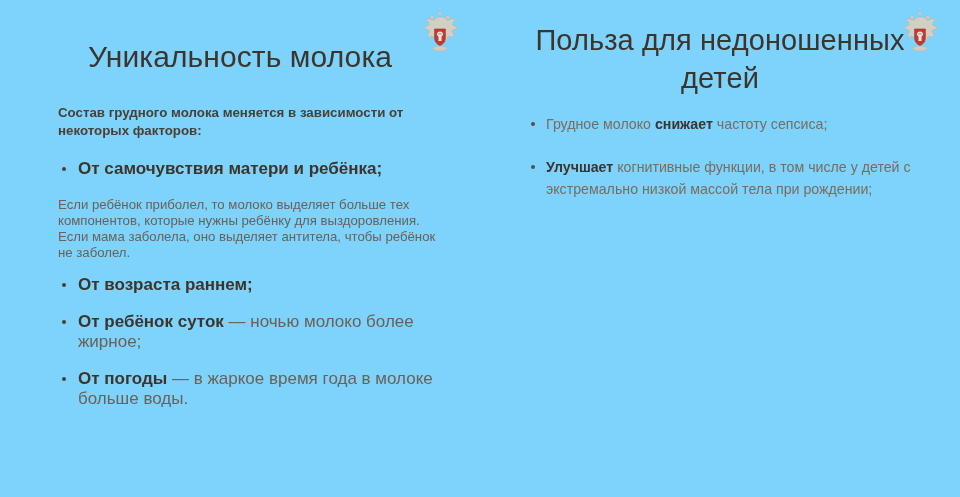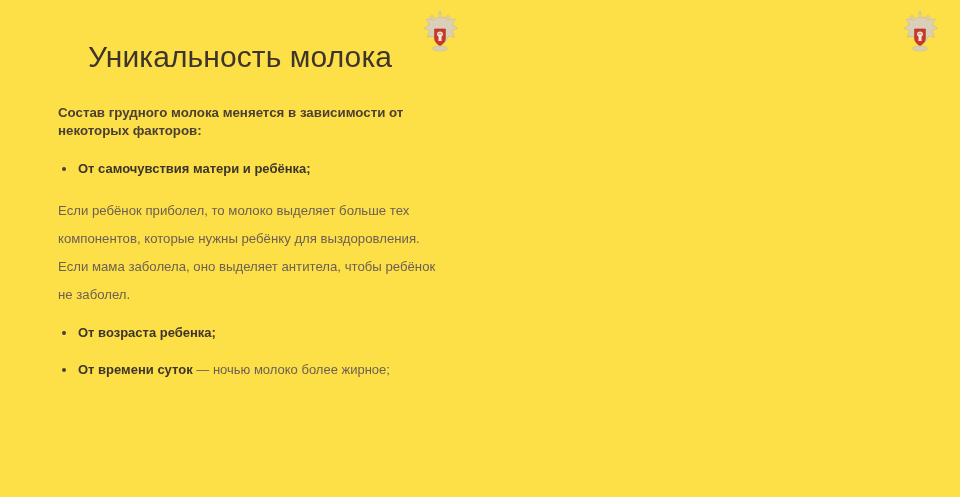--- a/index.html
+++ b/index.html
@@ -27,7 +27,7 @@
     position: relative;
     width: 480px;
     height: 497px;
-    background: #fde047;
+    background: #7dd3fc;
     overflow: hidden;
   }
 

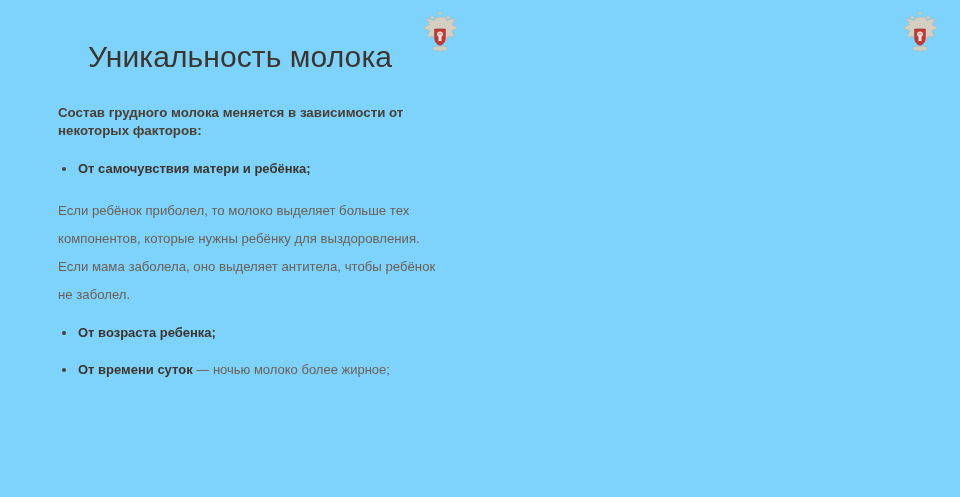--- a/index.html
+++ b/index.html
@@ -214,6 +214,7 @@
       </svg>
     </div>
 
+    <h1 class="panel-title">Польза для недоношенных детей</h1>
 
     <div class="content">
       <ul class="bullets">

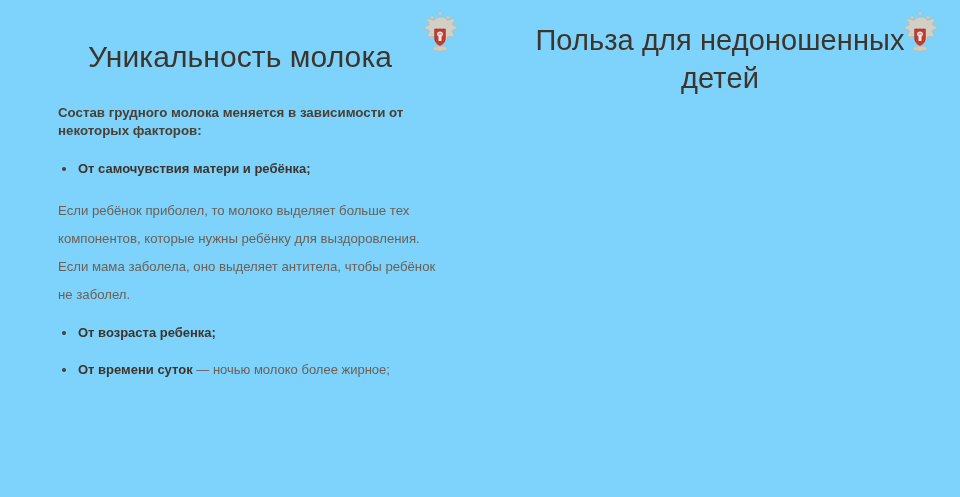--- a/index.html
+++ b/index.html
@@ -218,6 +218,9 @@
 
     <div class="content">
       <ul class="bullets">
+        <li>
+          <span>Грудное молоко </span><span class="b">снижает</span><span> частоту сепсиса;</span>
+        </li>
       </ul>
     </div>
   </section>

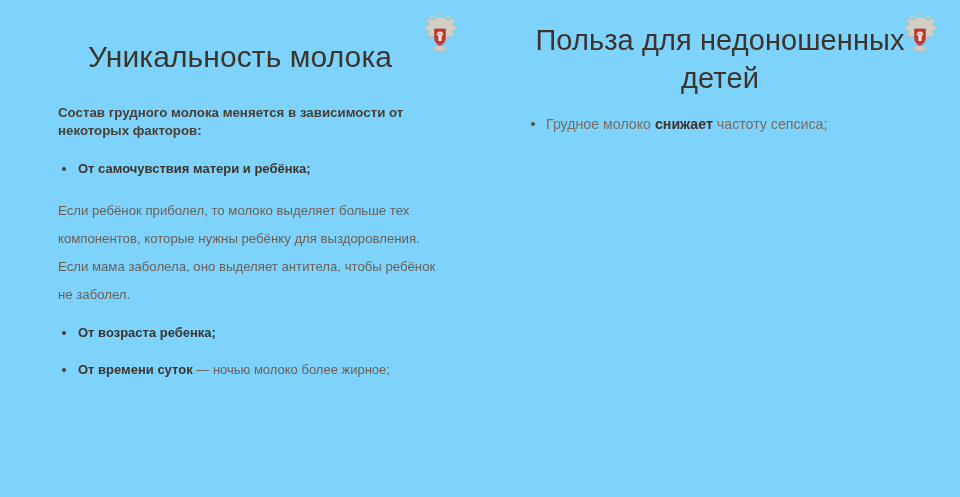--- a/index.html
+++ b/index.html
@@ -111,7 +111,7 @@
   .panel-left ul.bullets li {
     position: relative;
     padding-left: 20px;
-    font-size: 13px;
+    font-size: 17px;
     line-height: 20px;
     color: #6d6055;
     margin-bottom: 17px;

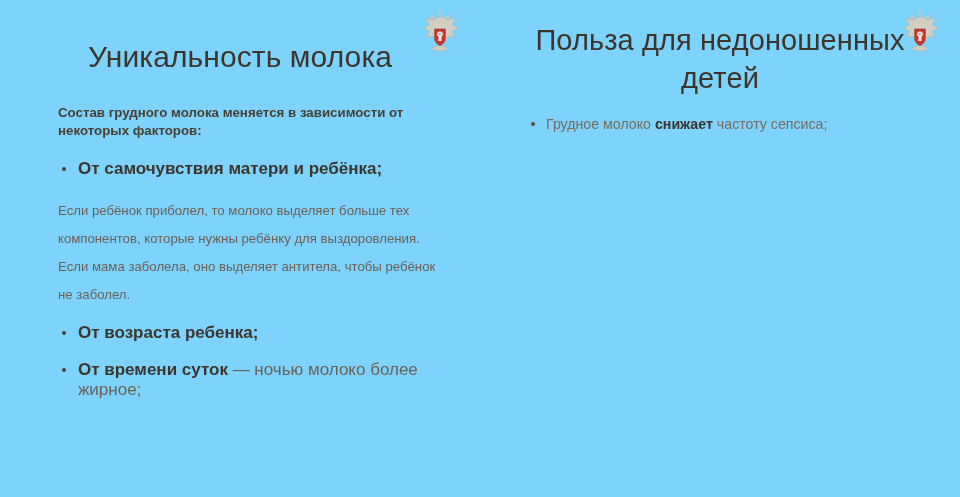--- a/index.html
+++ b/index.html
@@ -221,6 +221,9 @@
         <li>
           <span>Грудное молоко </span><span class="b">снижает</span><span> частоту сепсиса;</span>
         </li>
+        <li>
+          <span></span><span class="b">Улучшает</span><span> когнитивные функции, в том числе у детей с экстремально низкой массой тела при рождении;</span>
+        </li>
       </ul>
     </div>
   </section>

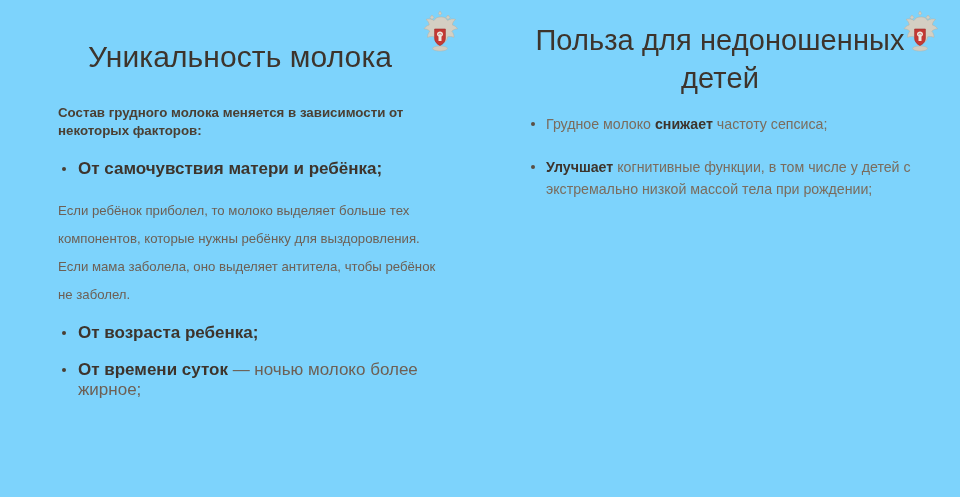--- a/index.html
+++ b/index.html
@@ -96,7 +96,7 @@
 
   .para {
     font-size: 13.2px;
-    line-height: 28px;
+    line-height: 16px;
     font-weight: normal;
     color: #6d6055;
     margin: 18px 0 14px 0;

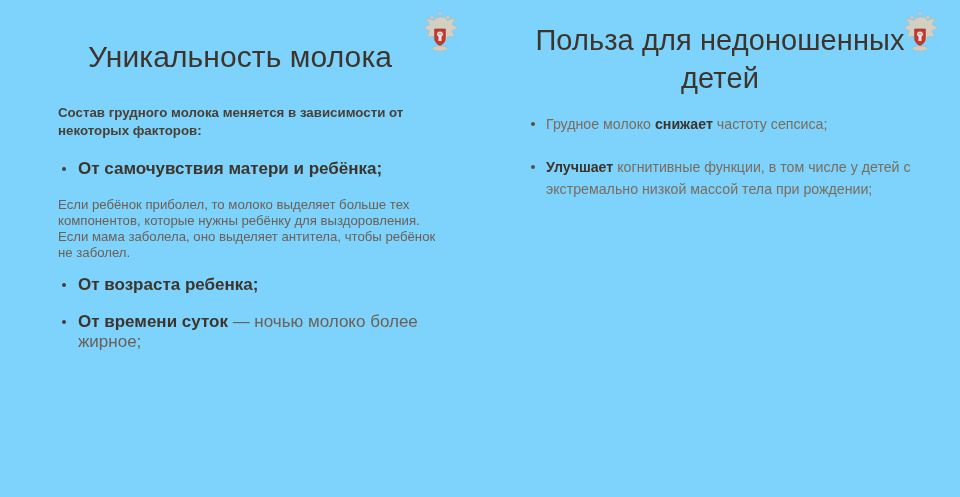--- a/index.html
+++ b/index.html
@@ -188,7 +188,7 @@
 
       <ul class="bullets">
         <li>
-          <span class="b">От возраста ребенка;</span><span class="sep"></span>
+          <span class="b">От возраста раннем;</span><span class="sep"></span>
         </li>
         <li>
           <span class="b">От времени суток</span><span class="sep"> — ночью молоко более жирное;</span>

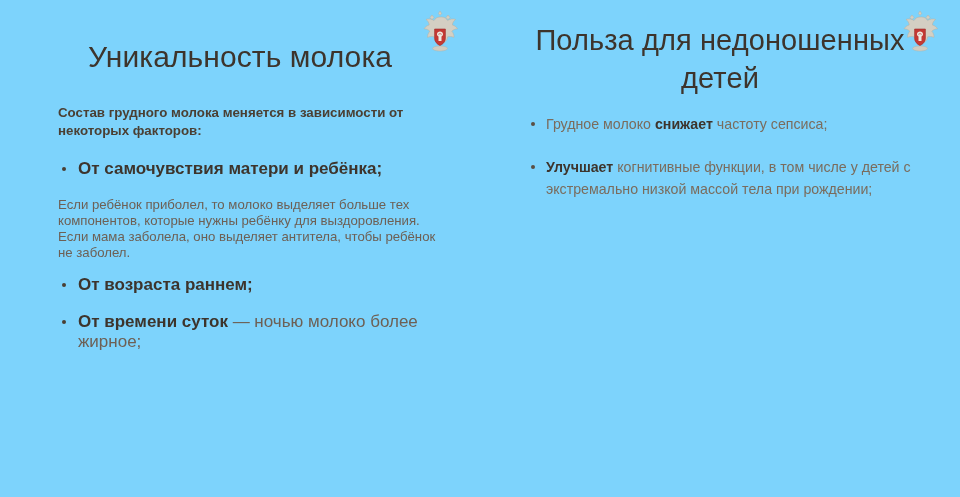--- a/index.html
+++ b/index.html
@@ -191,7 +191,7 @@
           <span class="b">От возраста раннем;</span><span class="sep"></span>
         </li>
         <li>
-          <span class="b">От времени суток</span><span class="sep"> — ночью молоко более жирное;</span>
+          <span class="b">От ребёнок суток</span><span class="sep"> — ночью молоко более жирное;</span>
         </li>
       </ul>
     </div>

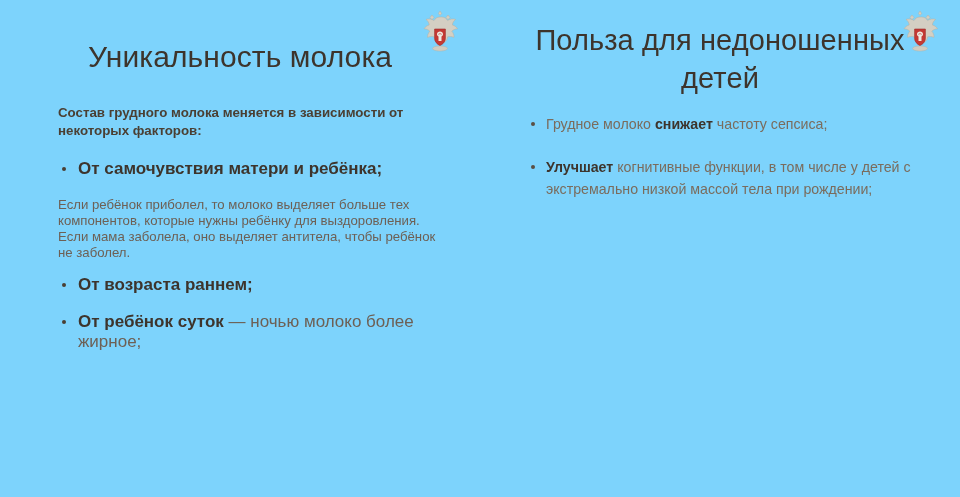--- a/index.html
+++ b/index.html
@@ -193,6 +193,9 @@
         <li>
           <span class="b">От ребёнок суток</span><span class="sep"> — ночью молоко более жирное;</span>
         </li>
+        <li>
+          <span class="b">От погоды</span><span class="sep"> — в жаркое время года в молоке больше воды.</span>
+        </li>
       </ul>
     </div>
   </section>

